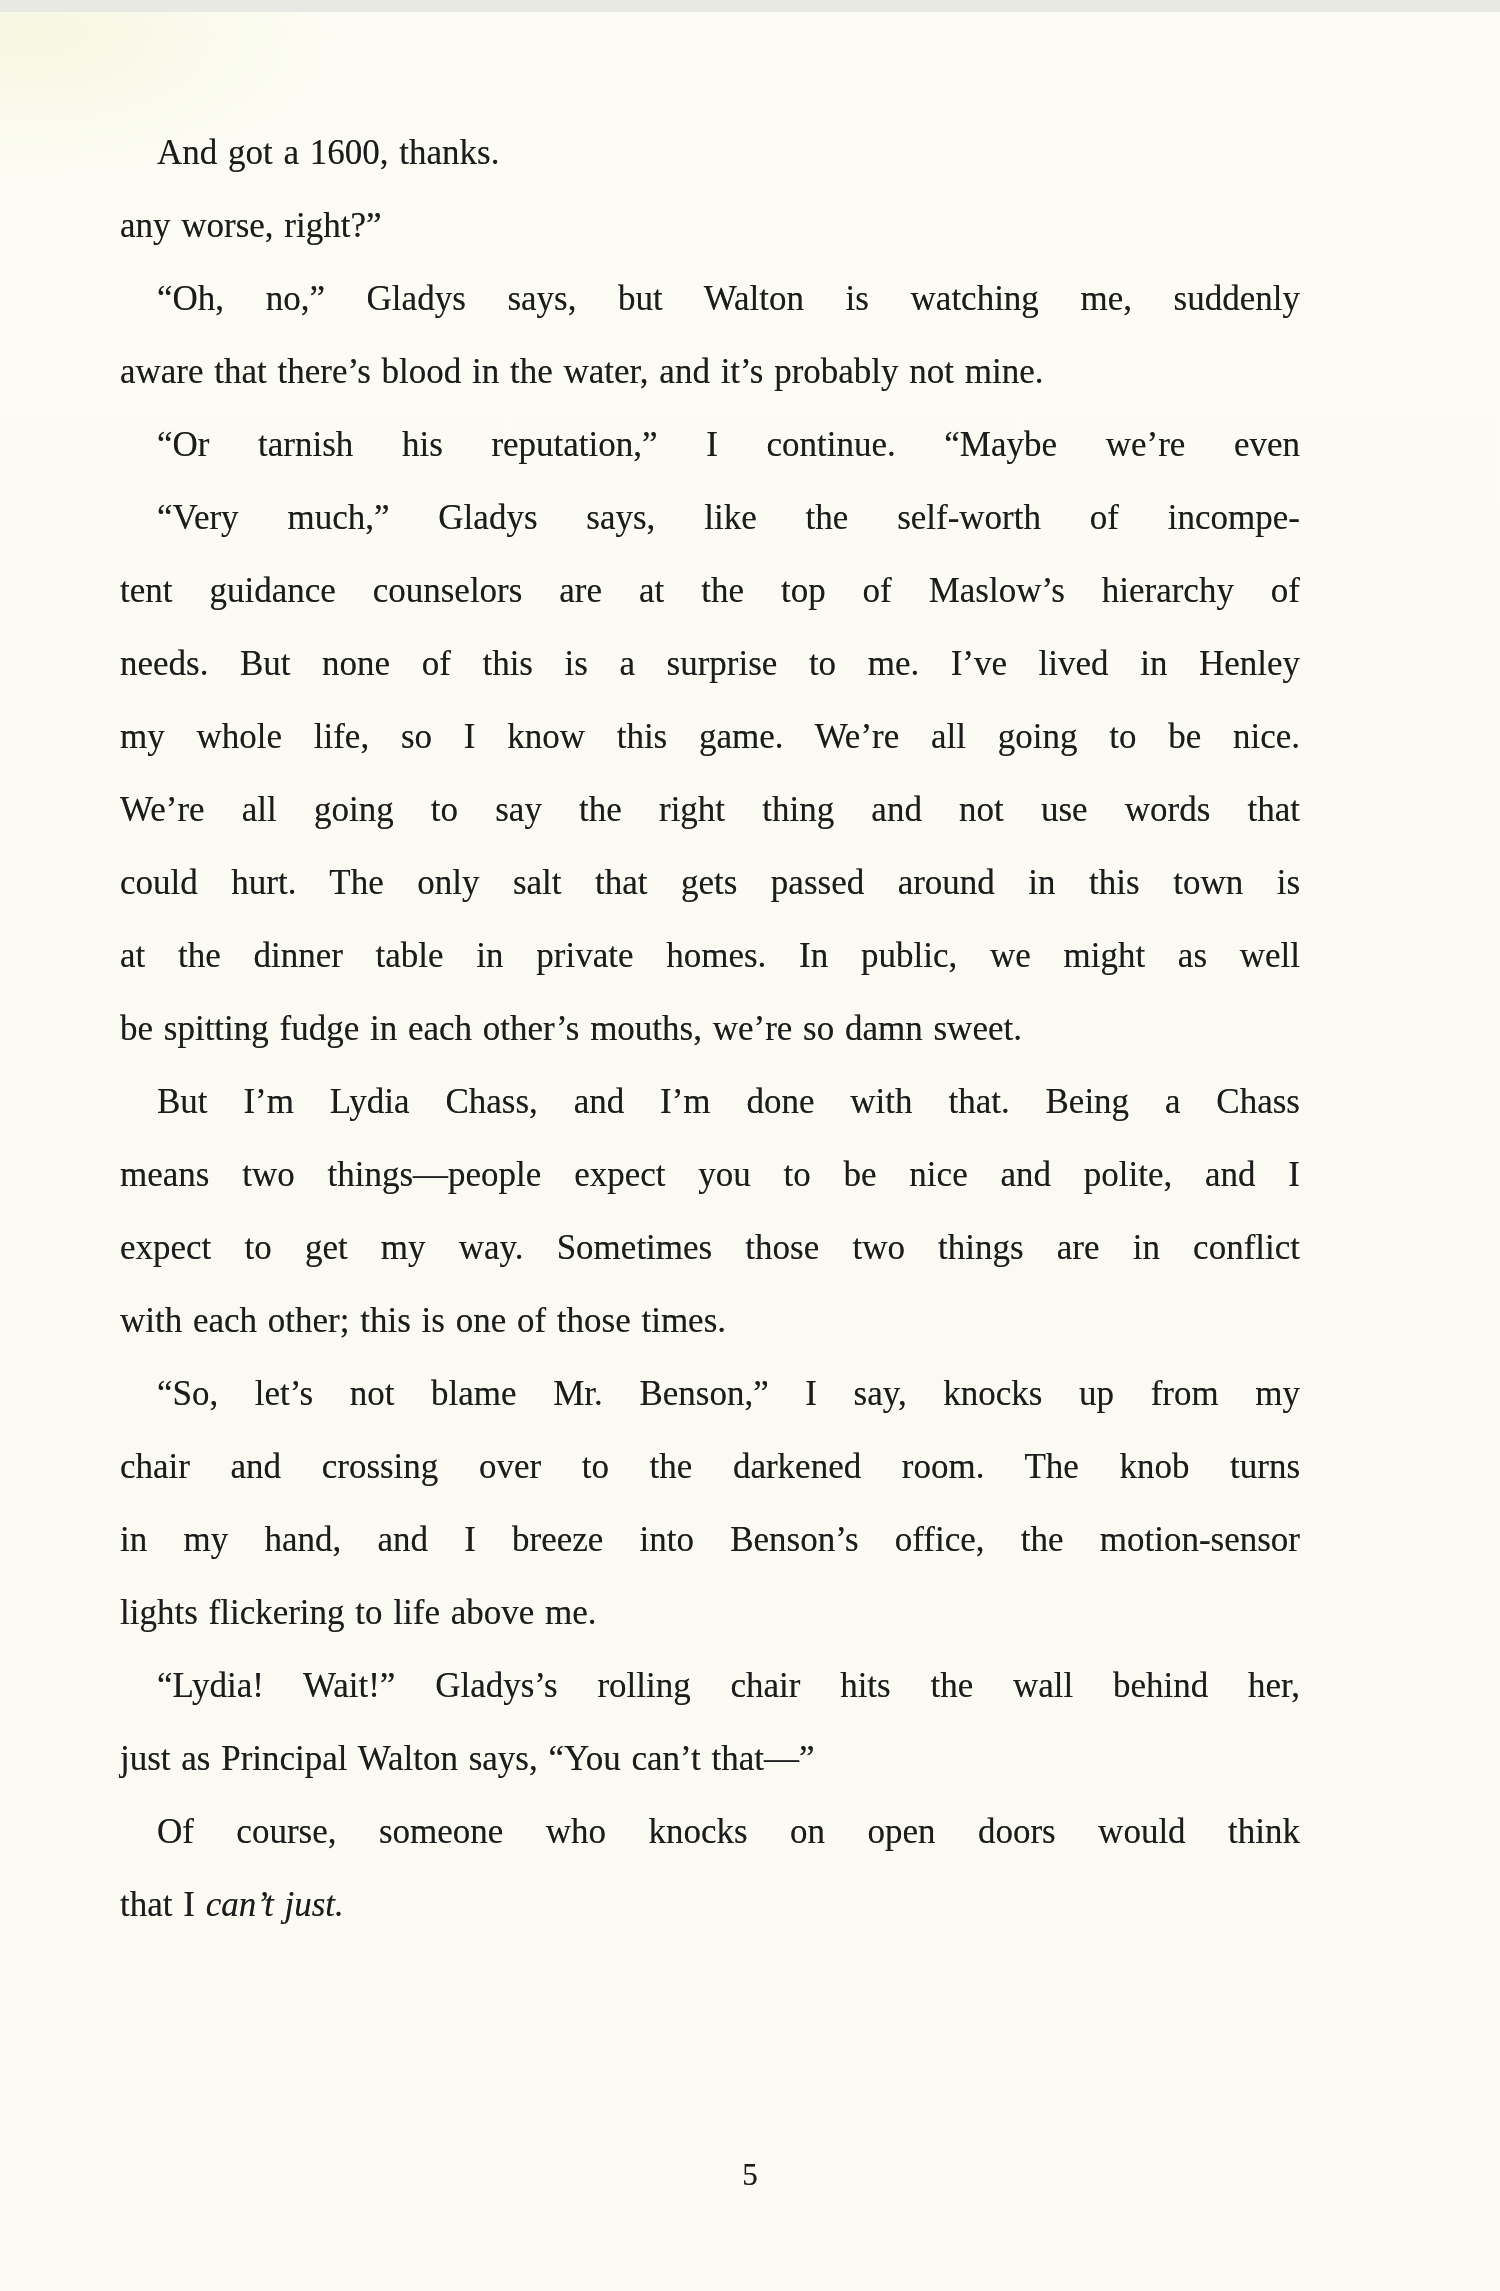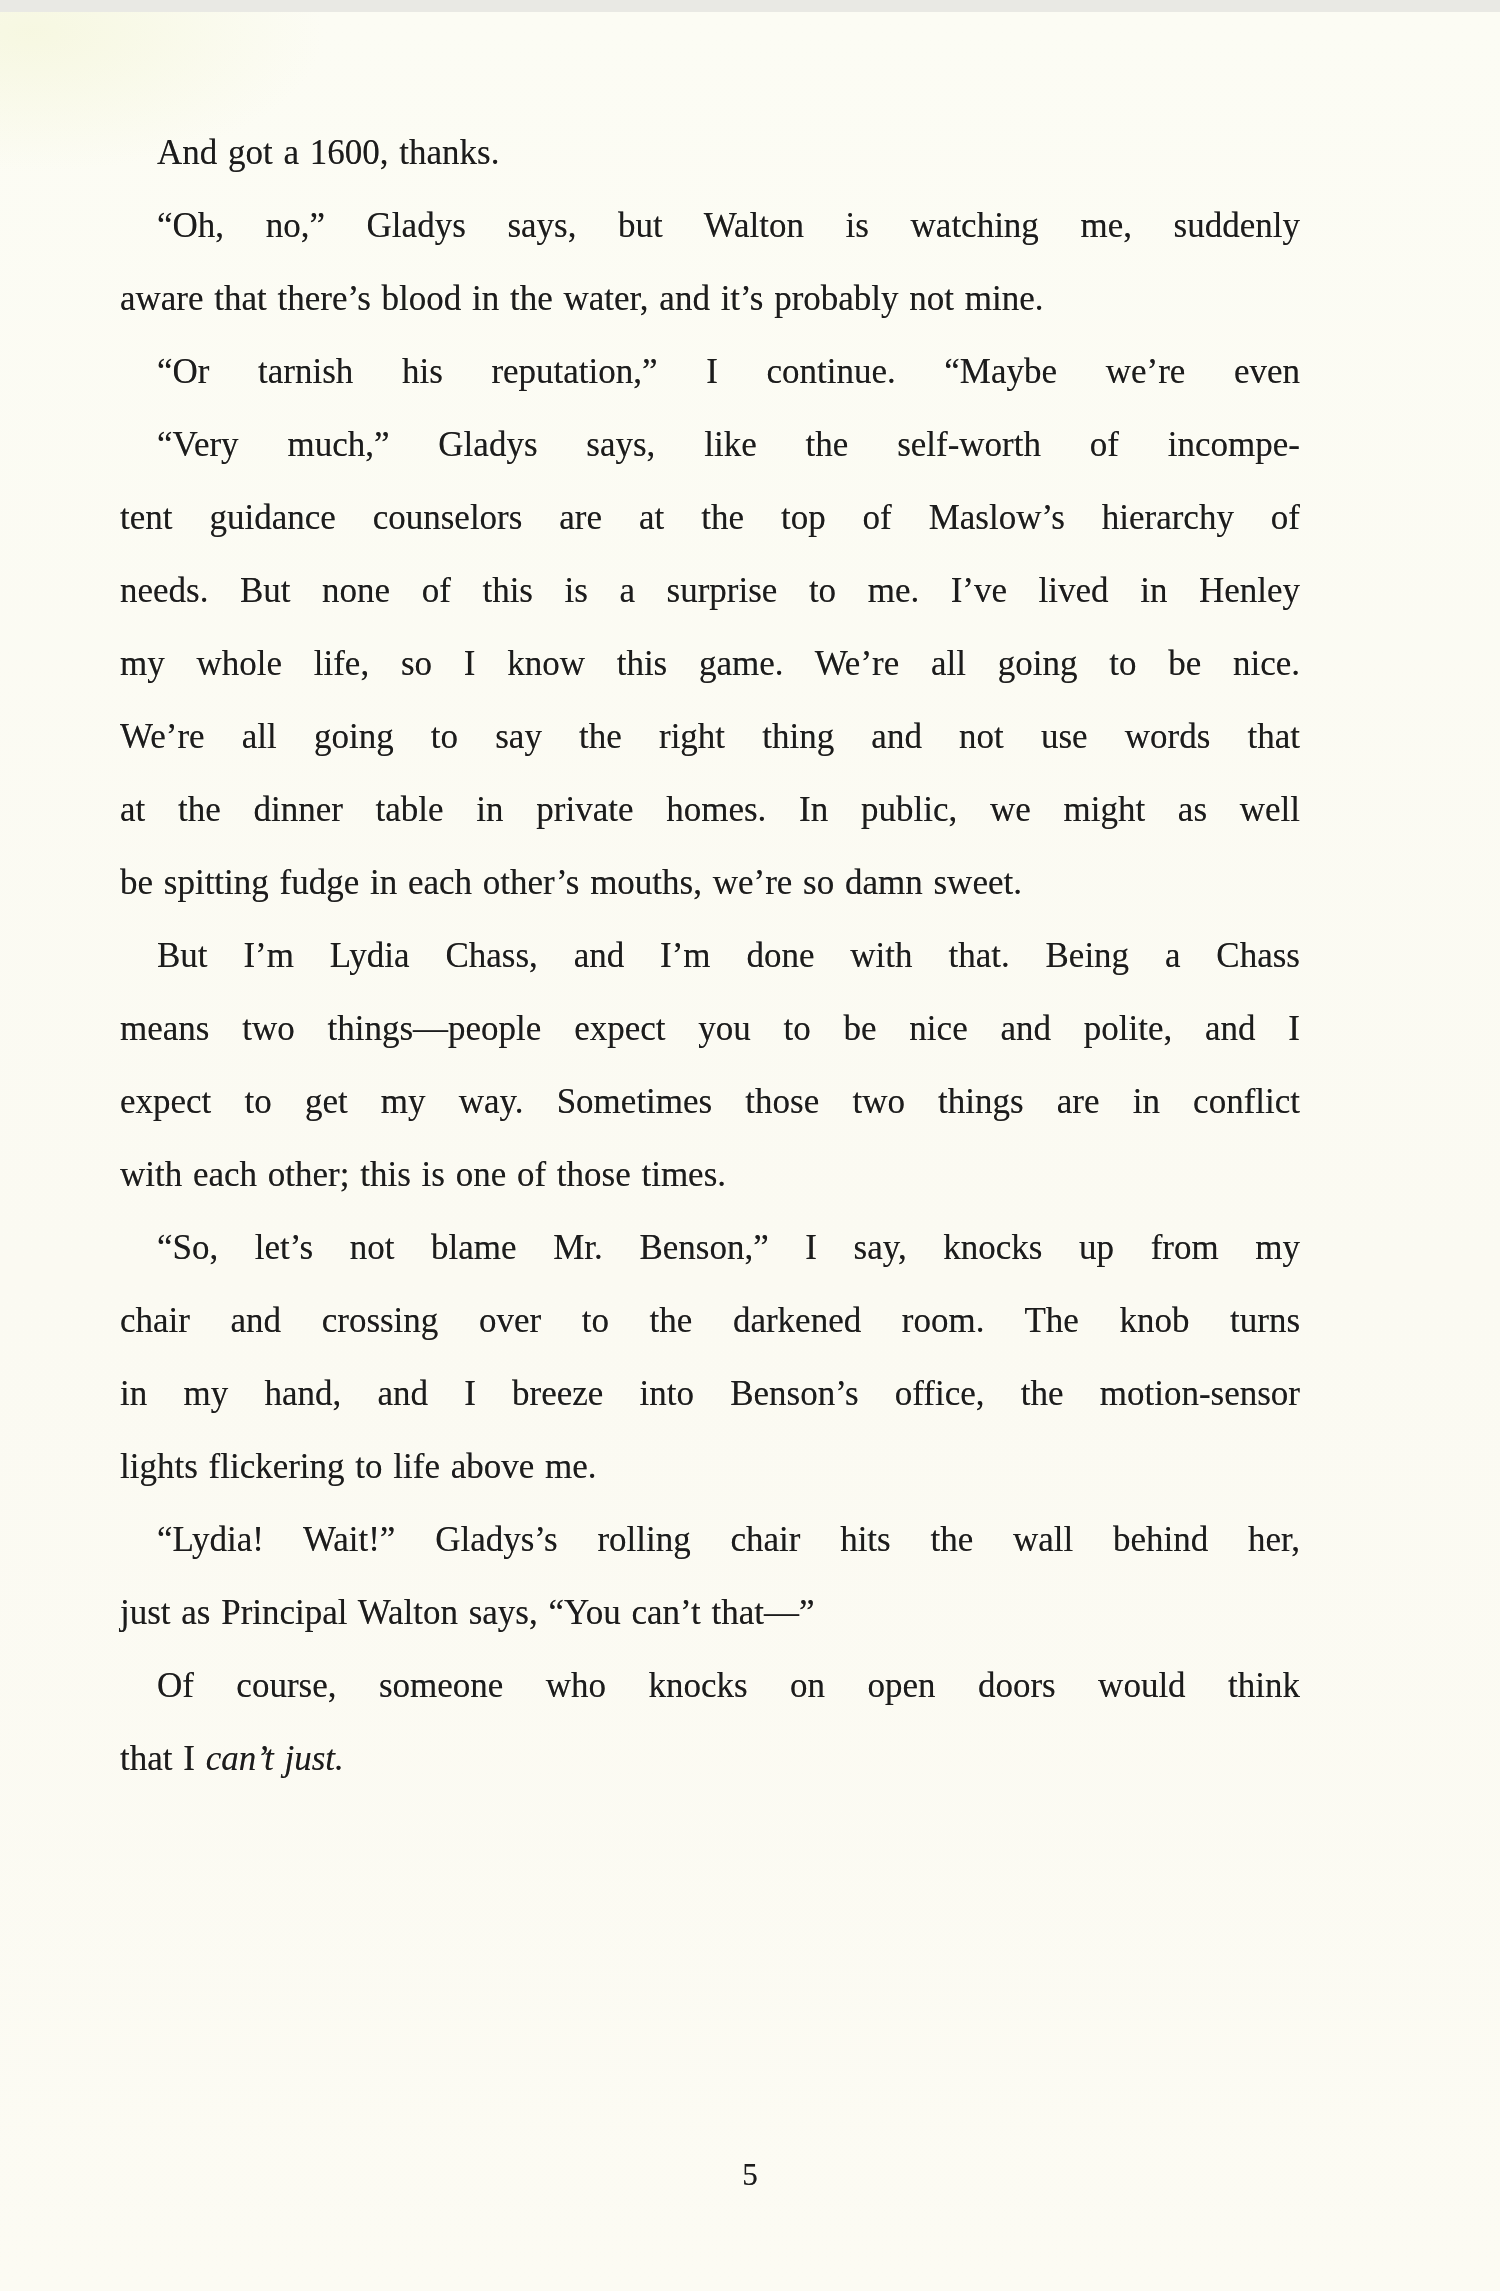--- a/index.html
+++ b/index.html
@@ -62,6 +62,7 @@
 <div class="page">
   <div class="text-block">
     <div class="line ind">And got a 1600, thanks.</div>
+    <div class="line">any worse, right?”</div>
     <div class="line ind jst">“Oh, no,” Gladys says, but Walton is watching me, suddenly</div>
     <div class="line">aware that there’s blood in the water, and it’s probably not mine.</div>
     <div class="line ind jst">“Or tarnish his reputation,” I continue. “Maybe we’re even</div>

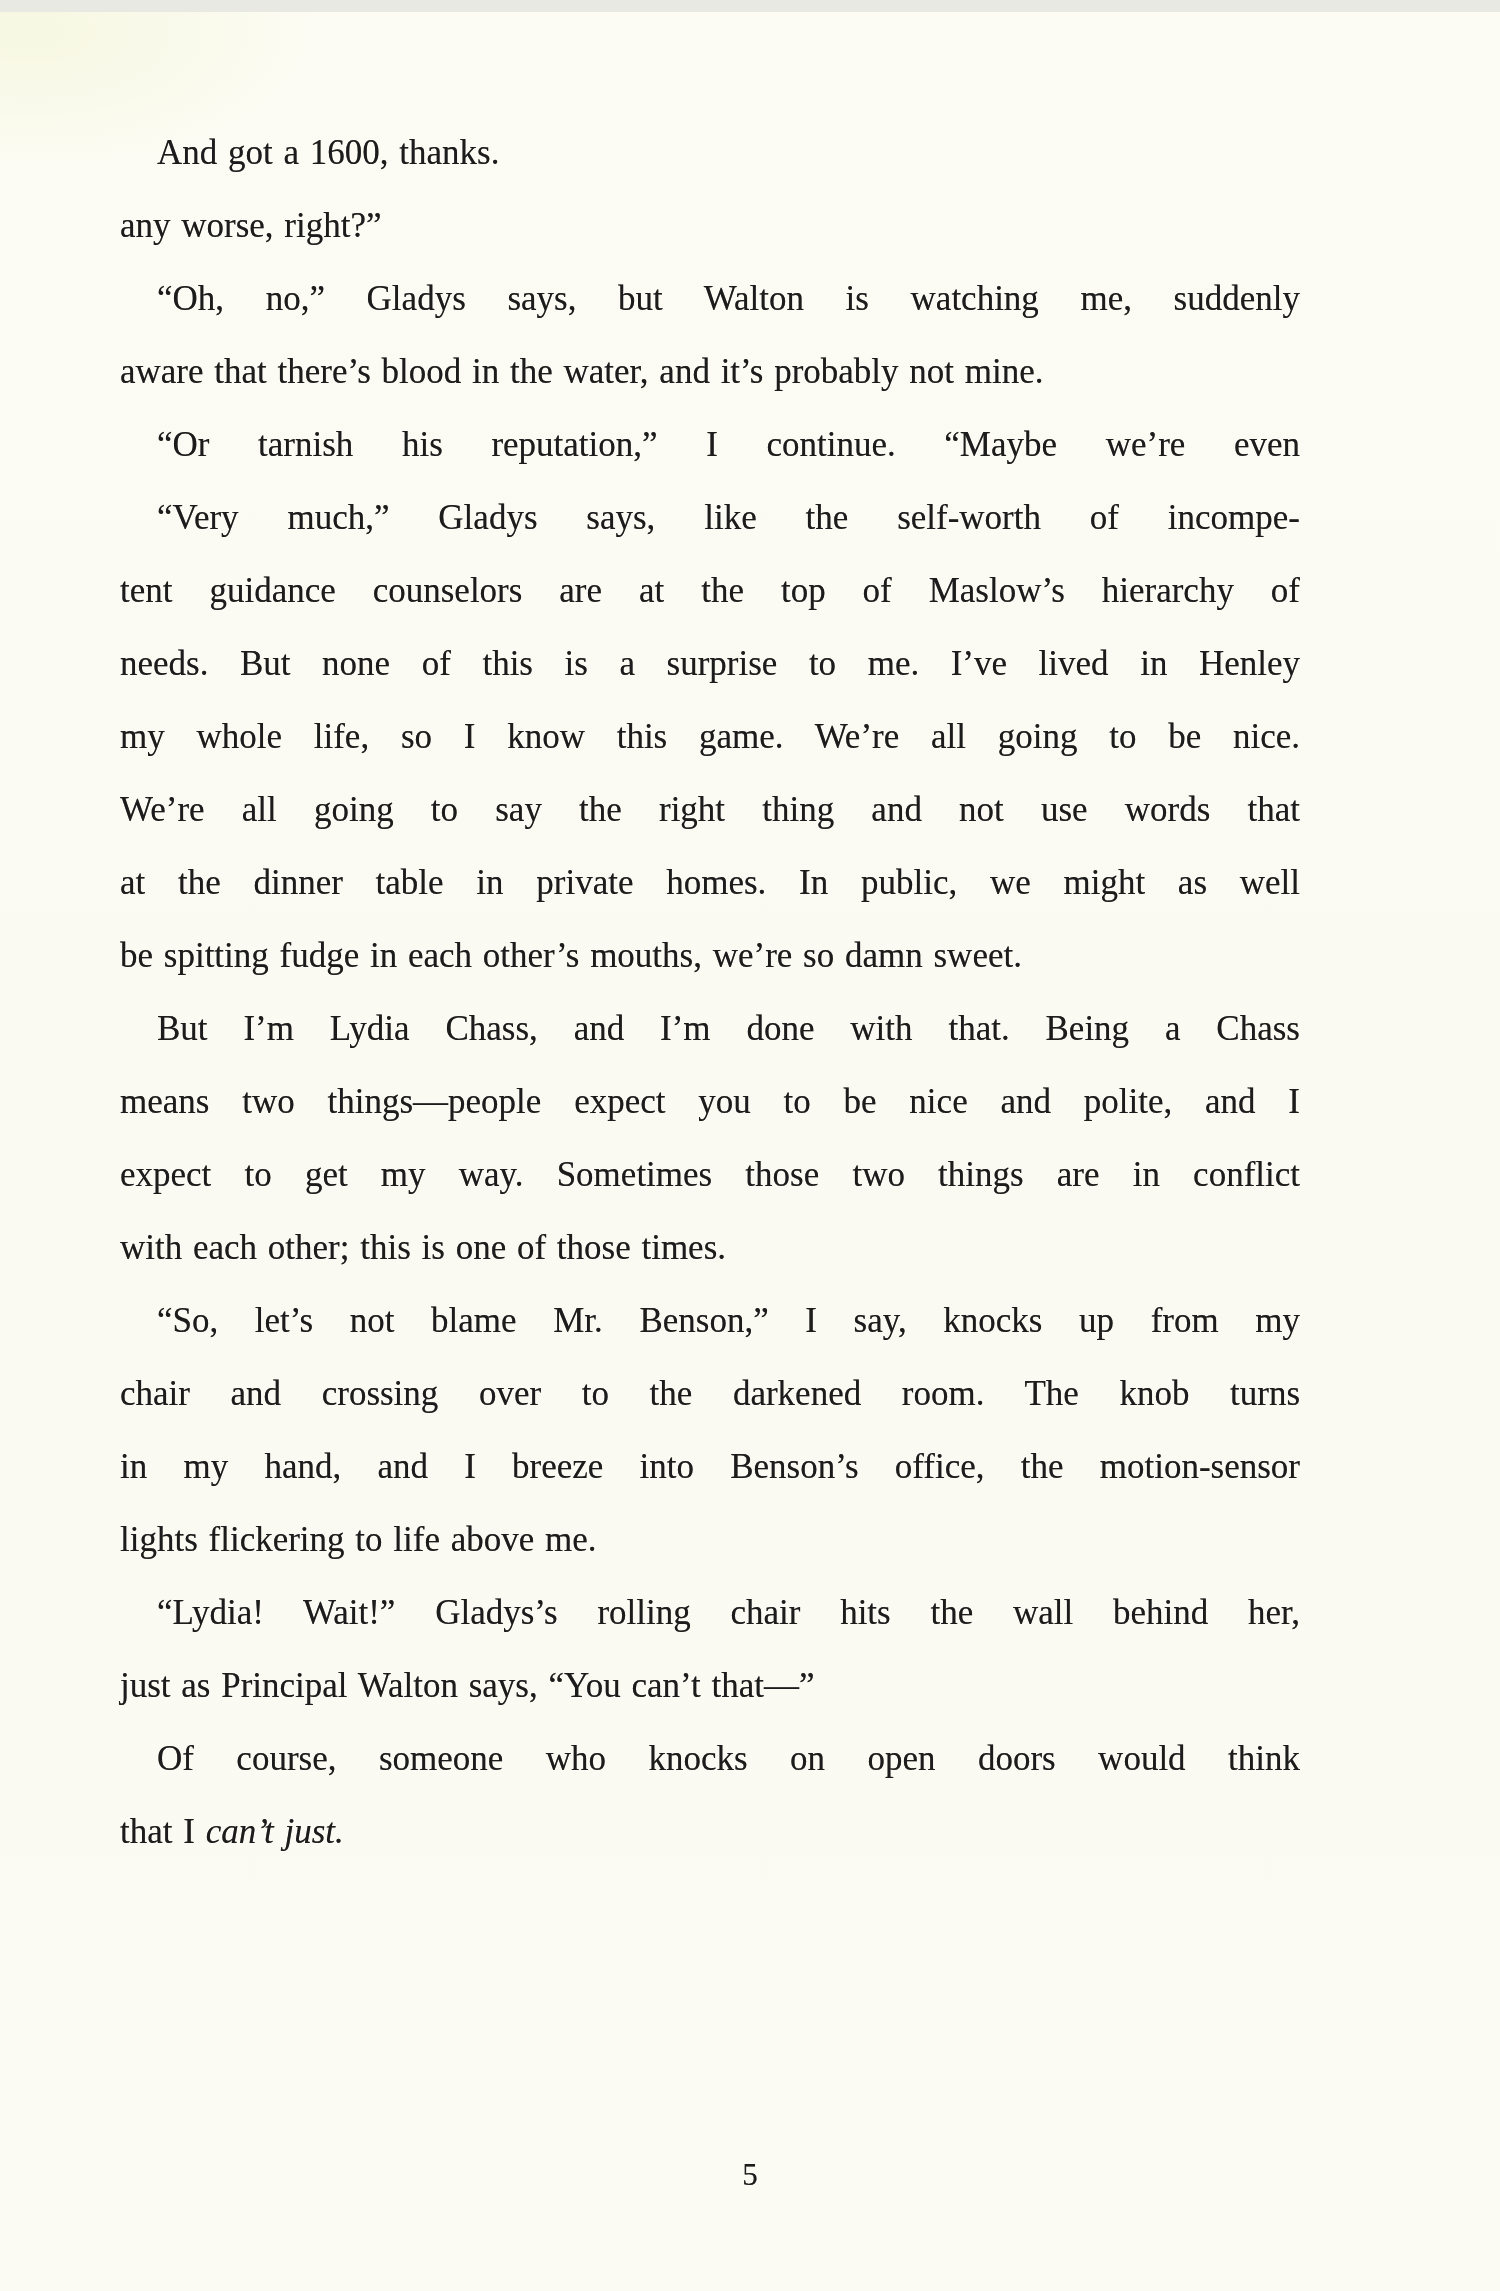--- a/index.html
+++ b/index.html
@@ -71,6 +71,7 @@
     <div class="line jst">needs. But none of this is a surprise to me. I’ve lived in Henley</div>
     <div class="line jst">my whole life, so I know this game. We’re all going to be nice.</div>
     <div class="line jst">We’re all going to say the right thing and not use words that</div>
+    <div class="line jst">could hurt. The only salt that gets passed around in this town is</div>
     <div class="line jst">at the dinner table in private homes. In public, we might as well</div>
     <div class="line">be spitting fudge in each other’s mouths, we’re so damn sweet.</div>
     <div class="line ind jst">But I’m Lydia Chass, and I’m done with that. Being a Chass</div>

